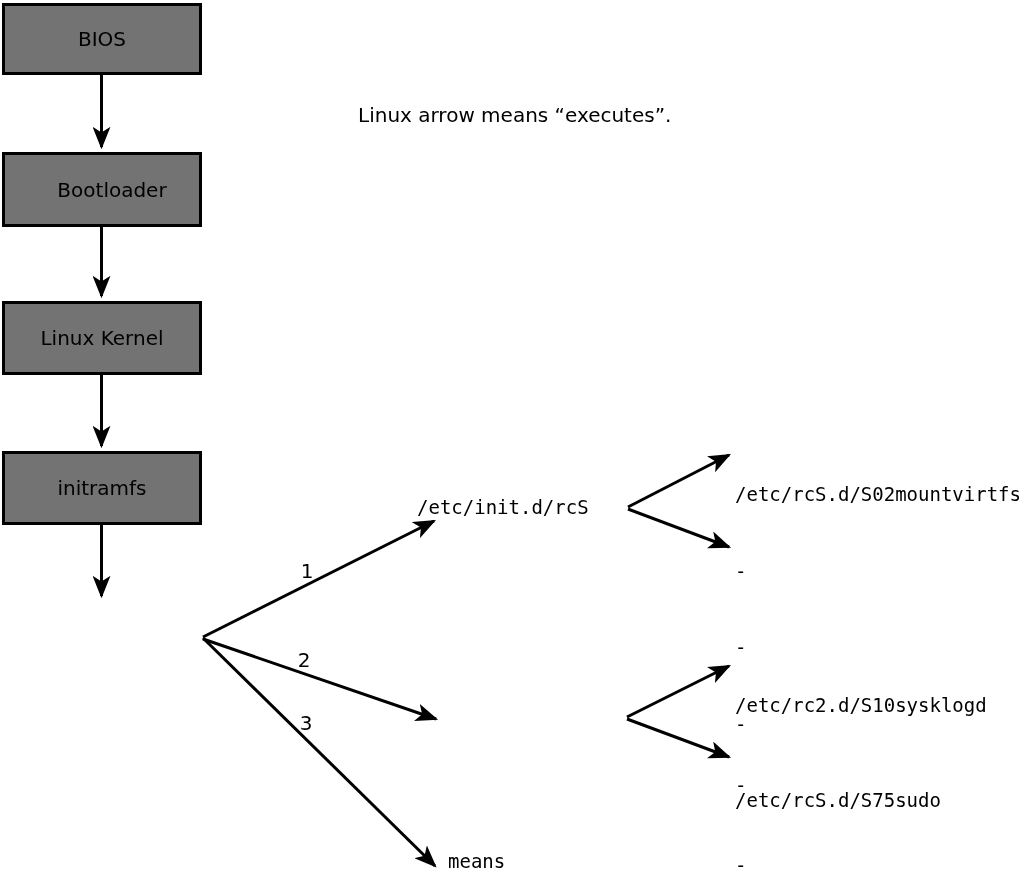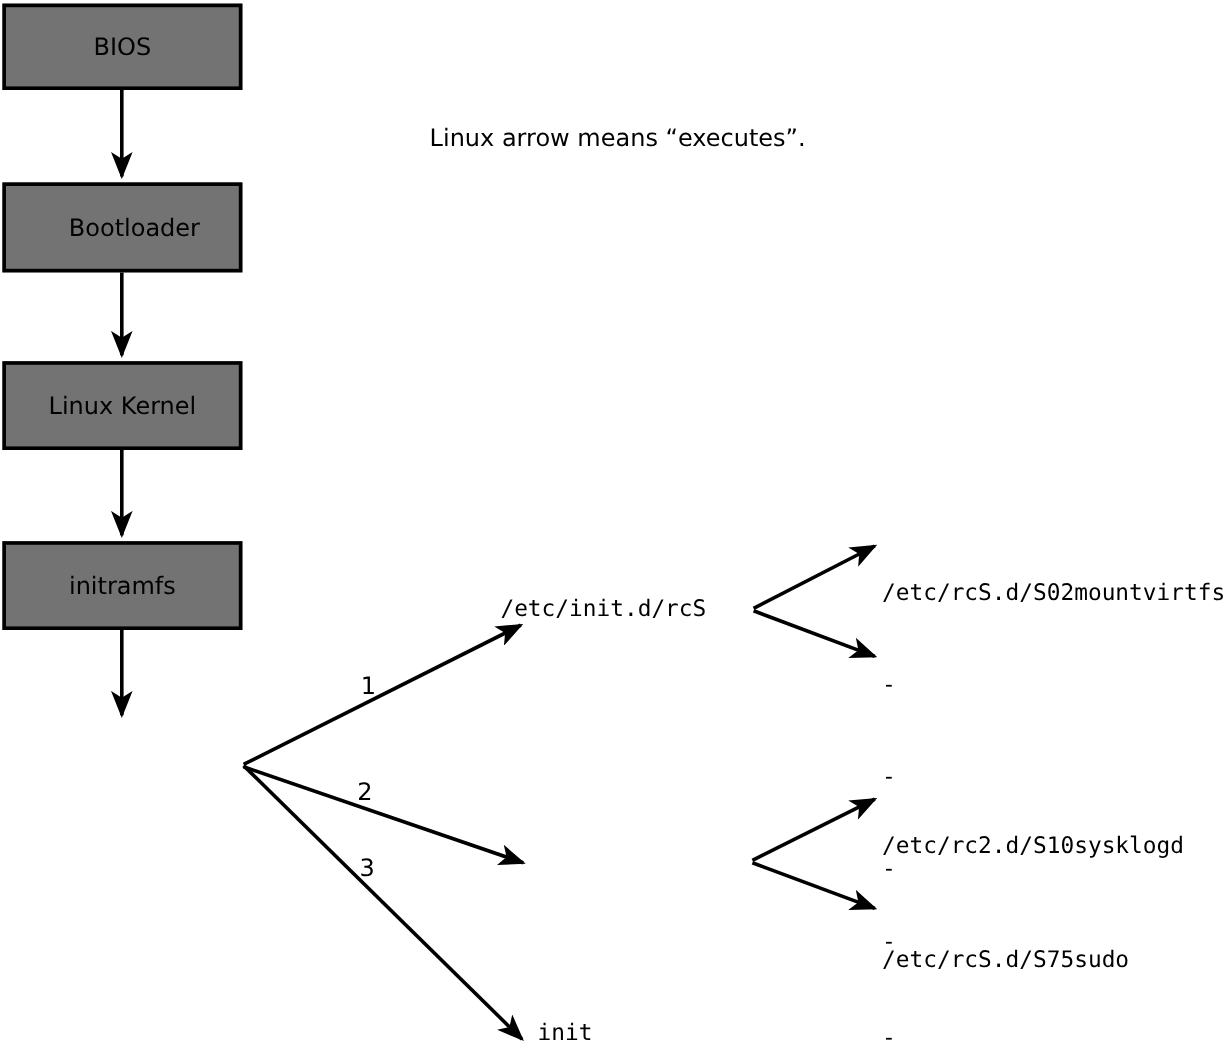--- a/index.html
+++ b/index.html
@@ -133,7 +133,7 @@
   <div class="order-label order-3">3</div>
 
   <div class="mono target-label label-rcs">/etc/init.d/rcS</div>
-  <div class="mono target-label label-getty">init</div>
+  <div class="mono target-label label-getty">means</div>
 
   <div class="mono script-list script-list-rcs">
     <div>/etc/rcS.d/S02mountvirtfs</div>

